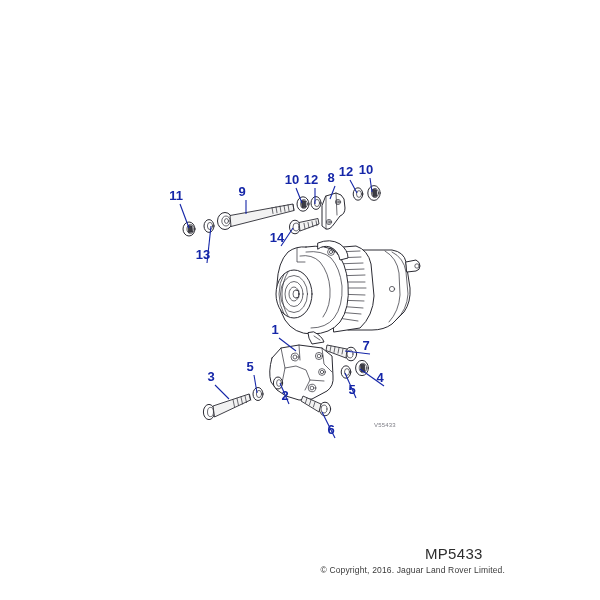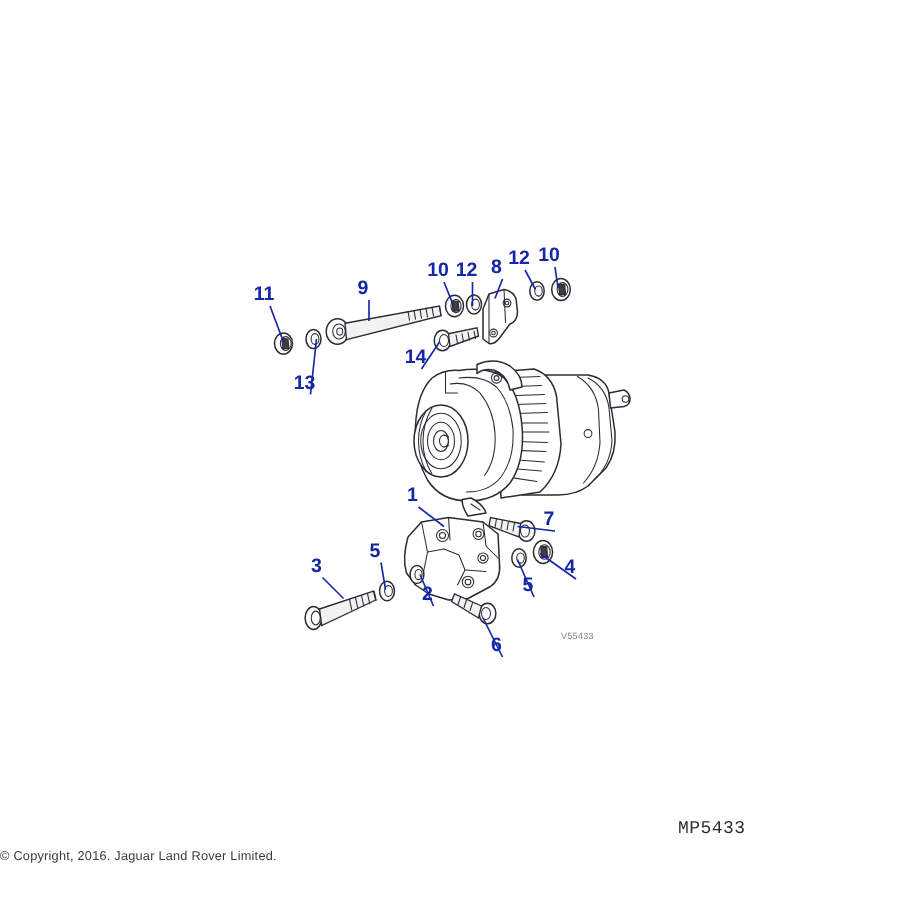--- a/index.html
+++ b/index.html
@@ -79,11 +79,10 @@
     position: absolute;
     left: 425px;
     top: 545px;
-    font-family: Liberation Mono, monospace;
-    font-size: 12px;
+    font-family: Liberation Sans, sans-serif;
+    font-size: 15px;
     color: #2e2e2e;
     letter-spacing: 0.3px;
-    margin-left: 27px;
   }
   .fig-code {
     position: absolute;

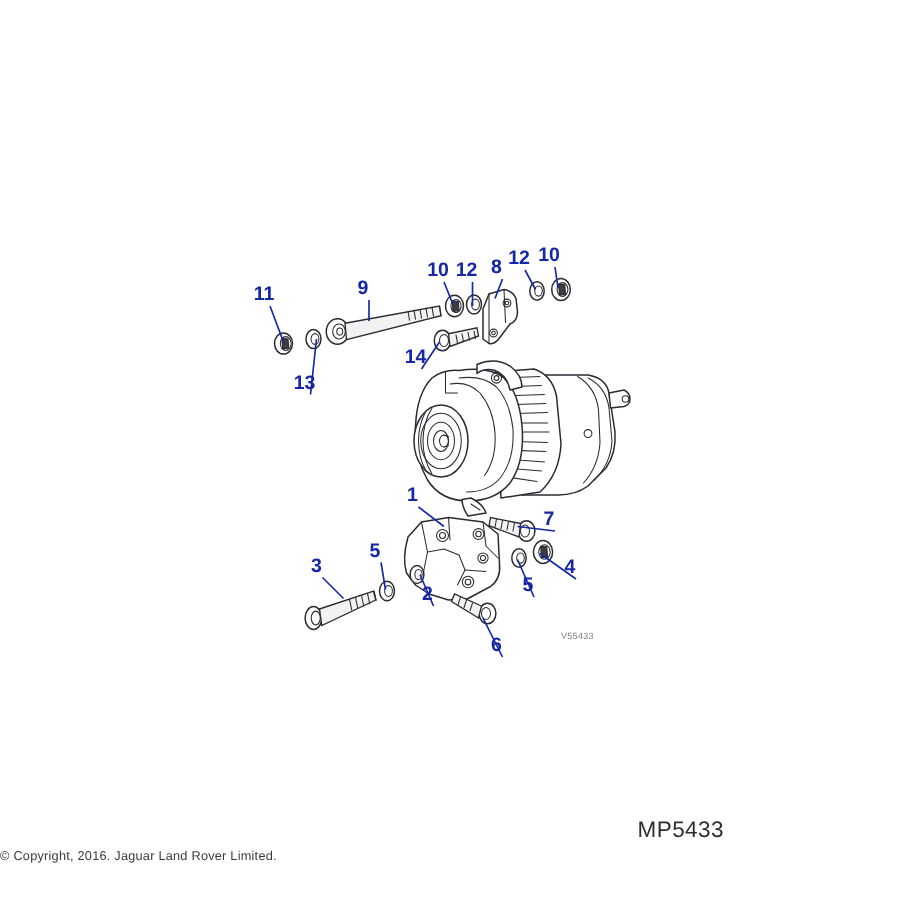--- a/index.html
+++ b/index.html
@@ -69,7 +69,7 @@
     left: 0;
     top: 565px;
     width: 505px;
-    text-align: left;
+    text-align: right;
     font-family: "Liberation Sans", sans-serif;
     font-size: 8.5px;
     color: #3a3a3a;

